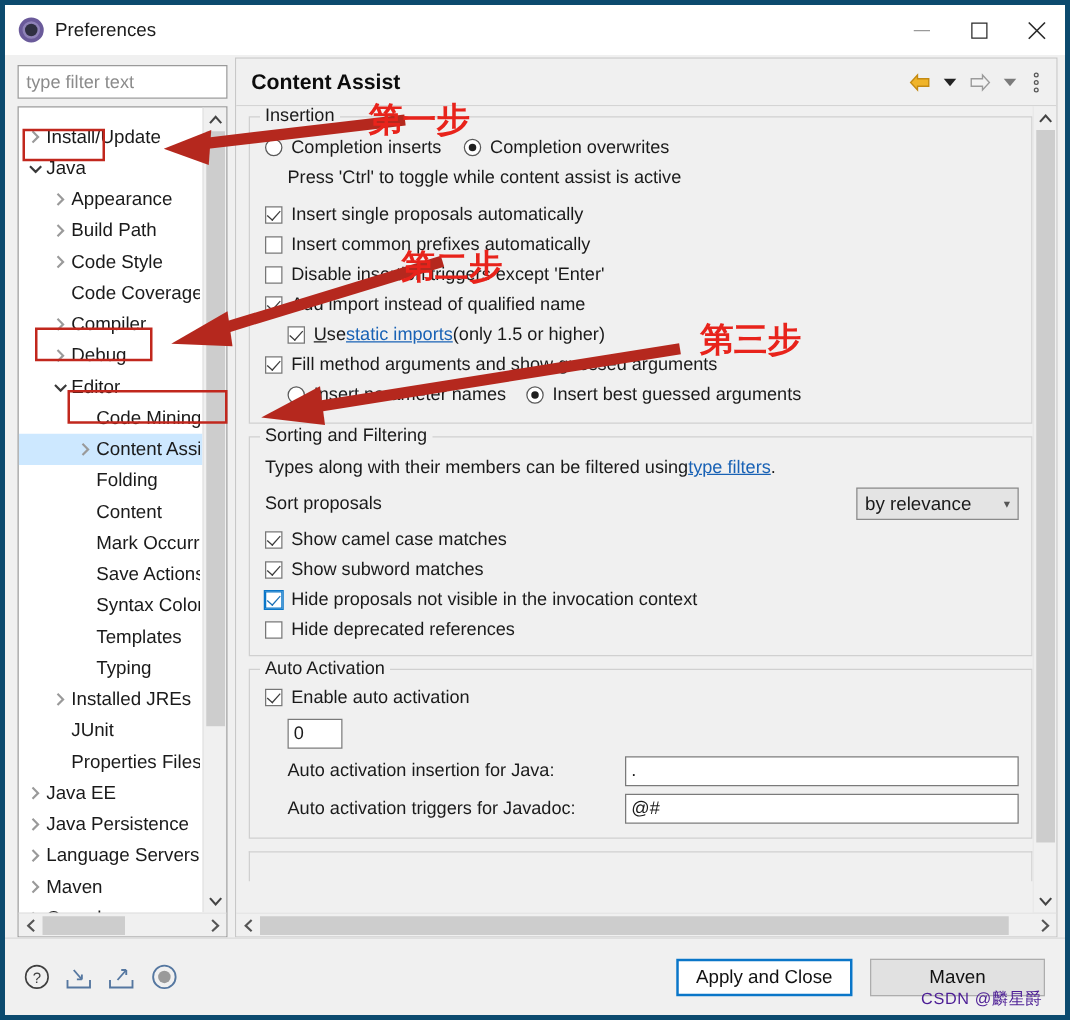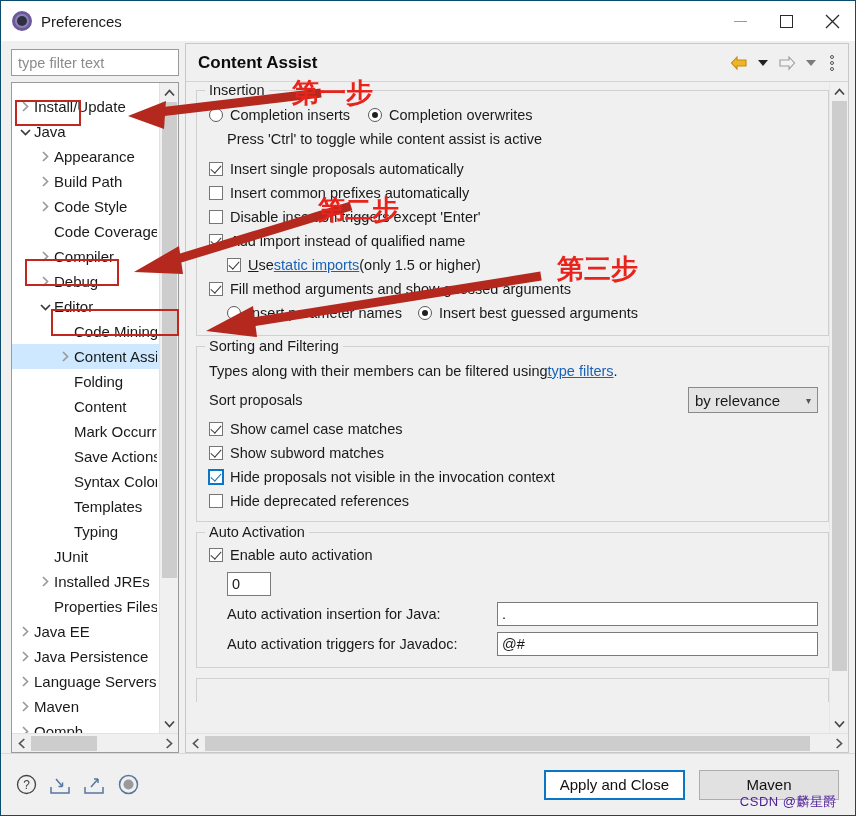--- a/index.html
+++ b/index.html
@@ -15,7 +15,7 @@
   }
   #window {
     position:absolute; inset:0;
-    border: 1px solid #0c4a6e;
+    border: 4px solid #0c4a6e;
     background: #f0f0f0;
     display: flex; flex-direction: column;
   }

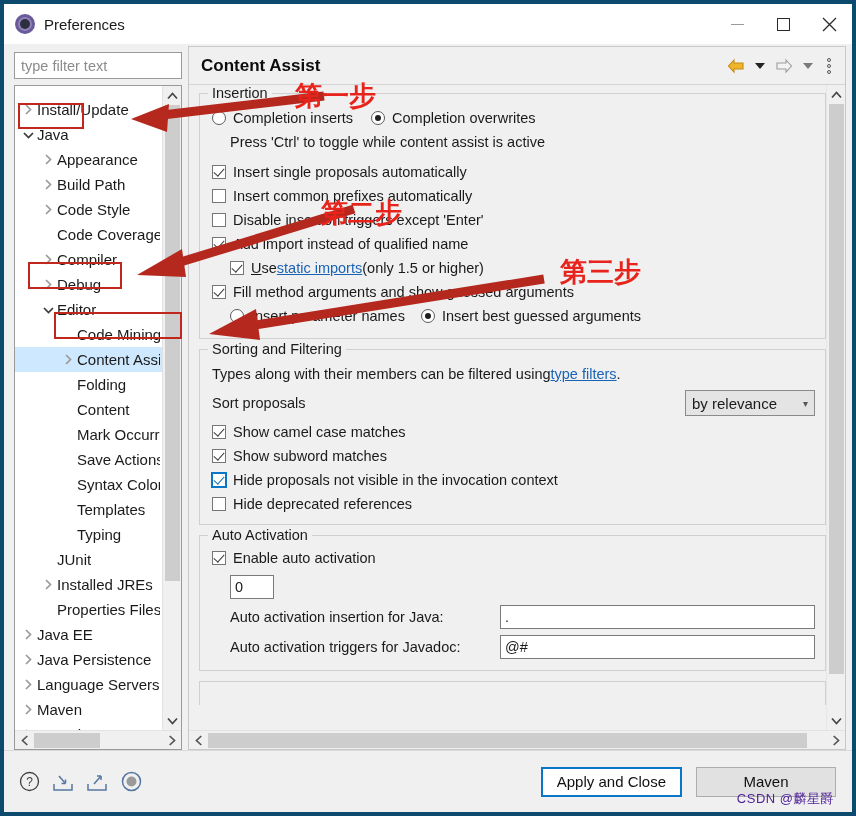--- a/index.html
+++ b/index.html
@@ -315,16 +315,16 @@
                   <span class="lbl">Typing</span>
                 </div>
                 <div class="tnode" style="padding-left: 24px;">
+                  <span class="tw">
+                    <svg width="8" height="11" viewBox="0 0 8 11">
+                      <path d="M2 1 L6.5 5.5 L2 10" stroke="#9a9a9a" stroke-width="1.7" fill="none"></path>
+                    </svg>
+                  </span>
+                  <span class="lbl">Installed JREs</span>
+                </div>
+                <div class="tnode" style="padding-left: 24px;">
                   <span class="tw none"></span>
                   <span class="lbl">JUnit</span>
-                </div>
-                <div class="tnode" style="padding-left: 24px;">
-                  <span class="tw">
-                    <svg width="8" height="11" viewBox="0 0 8 11">
-                      <path d="M2 1 L6.5 5.5 L2 10" stroke="#9a9a9a" stroke-width="1.7" fill="none"></path>
-                    </svg>
-                  </span>
-                  <span class="lbl">Installed JREs</span>
                 </div>
                 <div class="tnode" style="padding-left: 24px;">
                   <span class="tw none"></span>

